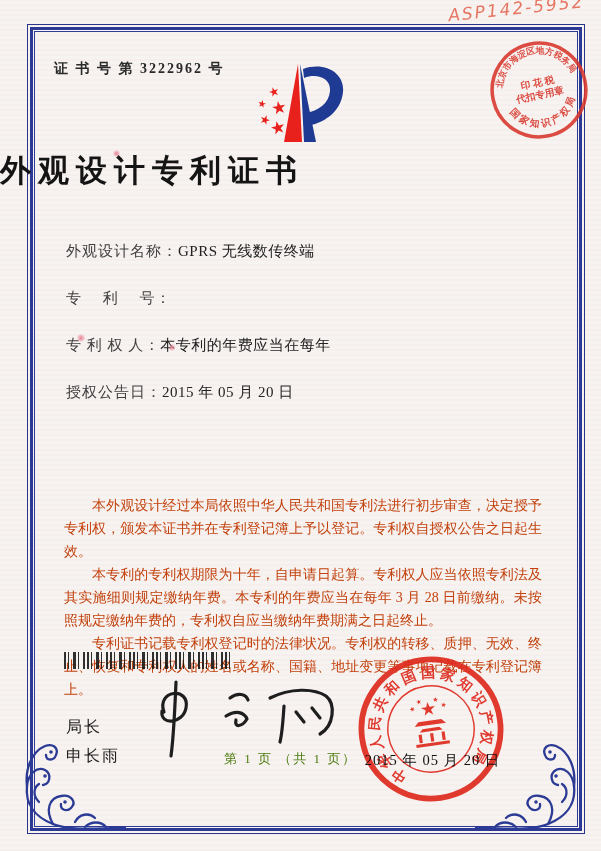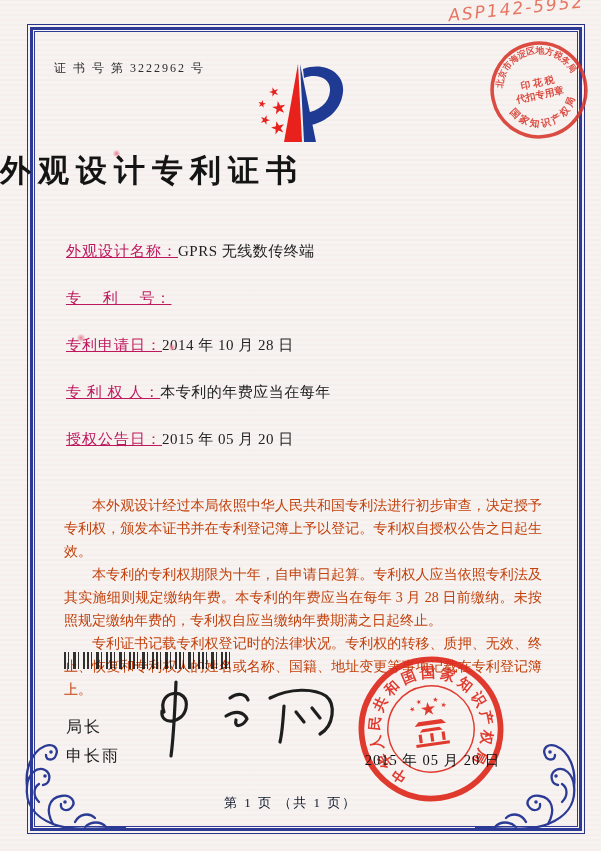--- a/index.html
+++ b/index.html
@@ -21,7 +21,7 @@
     z-index:1;
   }
   .abs{position:absolute;z-index:2;}
-  .cert-no{left:54px;top:60px;font-size:12px;letter-spacing:2px;color:#2a2a2a;}
+  .cert-no{left:54px;top:60px;font-size:14px;letter-spacing:2px;color:#2a2a2a;font-weight:bold;}
   .logo{left:252px;top:62px;width:100px;height:88px;}
   .doc-title{
     left:0;right:0;top:150px;text-align:left;

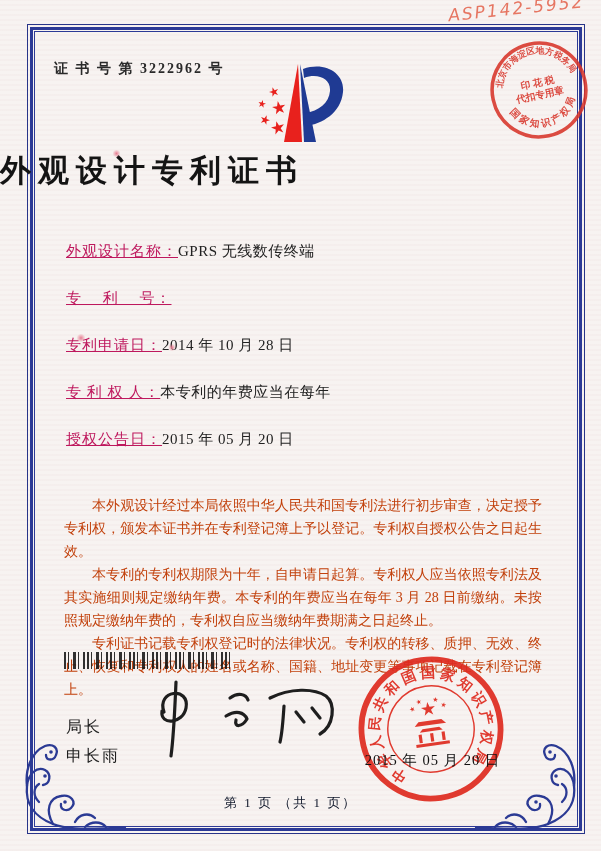--- a/index.html
+++ b/index.html
@@ -29,7 +29,7 @@
   }
   .fields{left:66px;top:228px;width:470px;}
   .field-row{height:47px;display:flex;align-items:center;font-size:15px;}
-  .field-label{white-space:pre;letter-spacing:1px;color:#be185d;text-decoration:underline;}
+  .field-label{white-space:pre;letter-spacing:1px;color:#404040;}
   .field-value{white-space:pre;letter-spacing:0.5px;color:#222;}
   .body-text{left:64px;top:494px;width:478px;font-size:14px;line-height:23px;text-align:justify;color:#c2410c;}
   .body-text p{margin:0;text-indent:2em;}

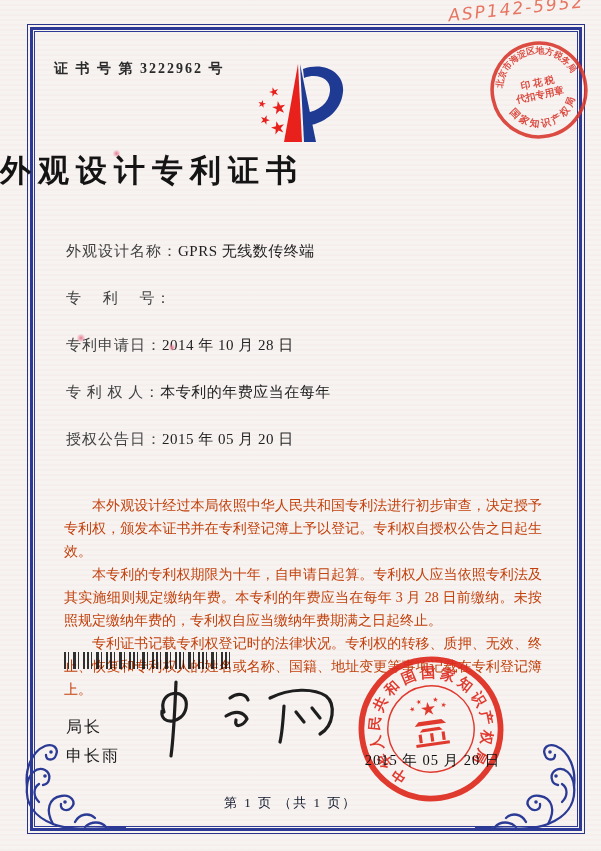--- a/index.html
+++ b/index.html
@@ -97,10 +97,6 @@
     </div>
     <div class="field-row">
       <span class="field-label">专　 利 　号：</span>
-    </div>
-    <div class="field-row">
-      <span class="field-label">专利申请日：</span>
-      <span class="field-value">2014 年 10 月 28 日</span>
     </div>
     <div class="field-row">
       <span class="field-label">专 利 权 人：</span>

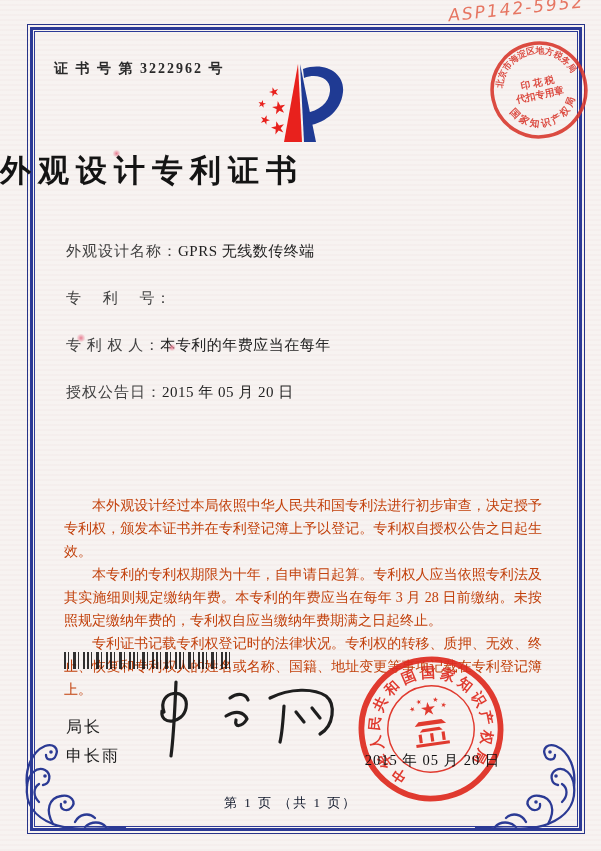--- a/index.html
+++ b/index.html
@@ -46,7 +46,7 @@
   .signature{left:138px;top:678px;width:212px;height:84px;z-index:3;}
   .seal{left:352px;top:650px;width:158px;height:158px;z-index:3;transform:rotate(-8deg);opacity:.92;}
   .seal-date{left:360px;top:751px;width:145px;text-align:center;font-size:14.5px;letter-spacing:1px;color:#111;z-index:4;white-space:pre;}
-  .footer-page{left:0;right:20px;top:794px;text-align:center;font-size:13px;letter-spacing:2px;color:#0f172a;z-index:2;white-space:pre;}
+  .footer-page{left:0;right:20px;top:750px;text-align:center;font-size:13px;letter-spacing:2px;color:#4d7c0f;z-index:2;white-space:pre;}
   .tax-stamp{left:483px;top:34px;width:112px;height:112px;z-index:4;transform:rotate(-12deg);opacity:.88;}
   .hand-note{
     left:448px;top:-3px;width:160px;z-index:4;

